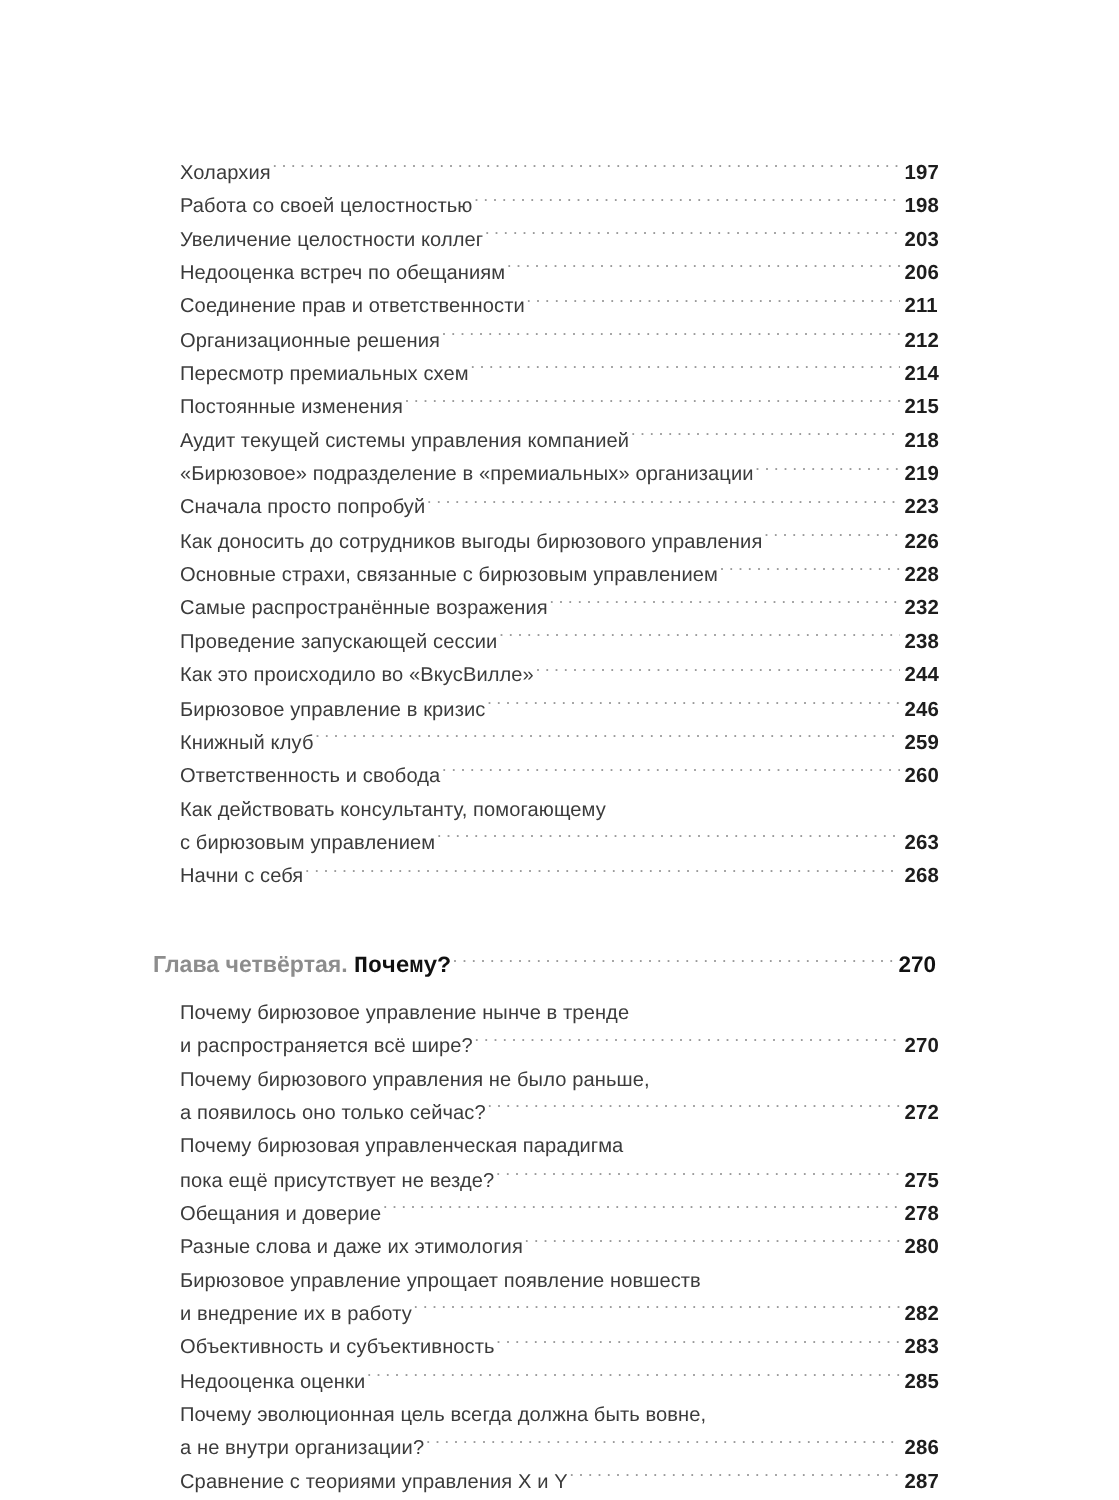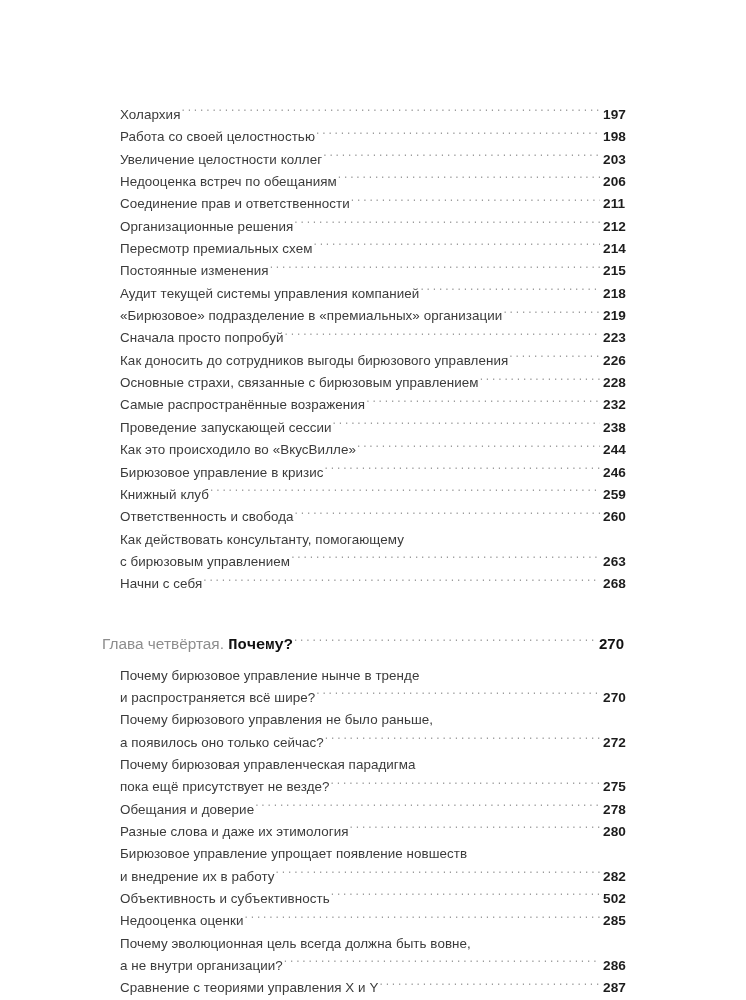--- a/index.html
+++ b/index.html
@@ -110,7 +110,7 @@
   }
   .chapter .chapter-pre {
     color: #8d8d8d;
-    font-weight: normal;
+    font-weight: bold;
   }
   .chapter .chapter-name {
     color: #111111;

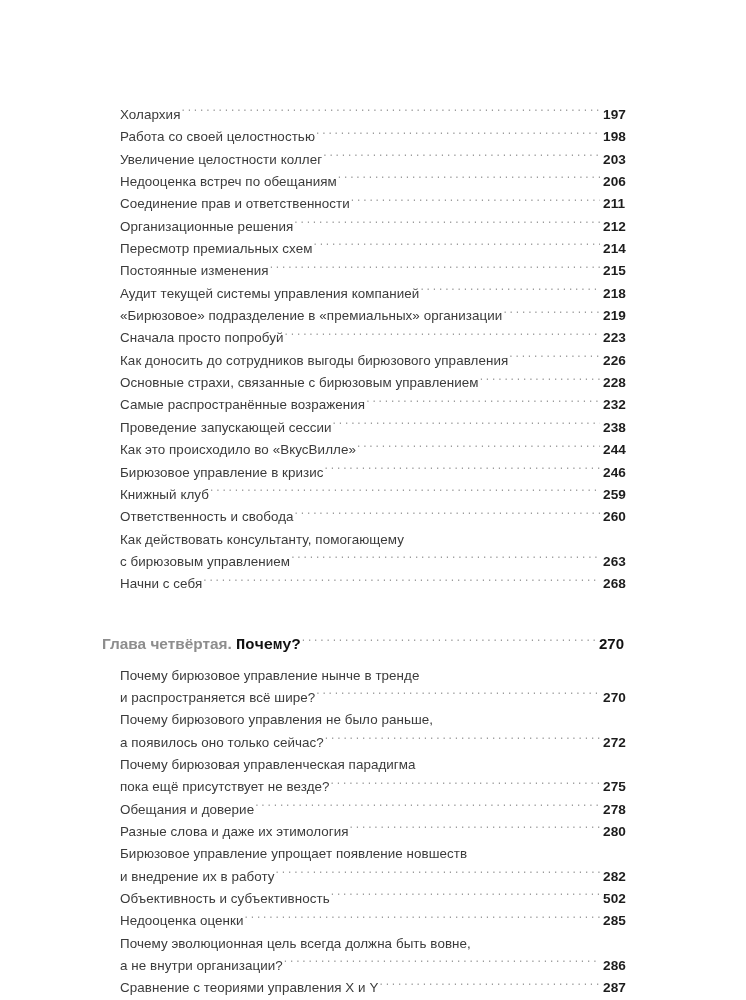--- a/index.html
+++ b/index.html
@@ -347,7 +347,7 @@
           <div class="row">
             <span class="row-title">Объективность и субъективность</span>
             <span class="leader"></span>
-            <span class="page-num">502</span>
+            <span class="page-num">283</span>
           </div>
         </div>
         <div class="entry">

